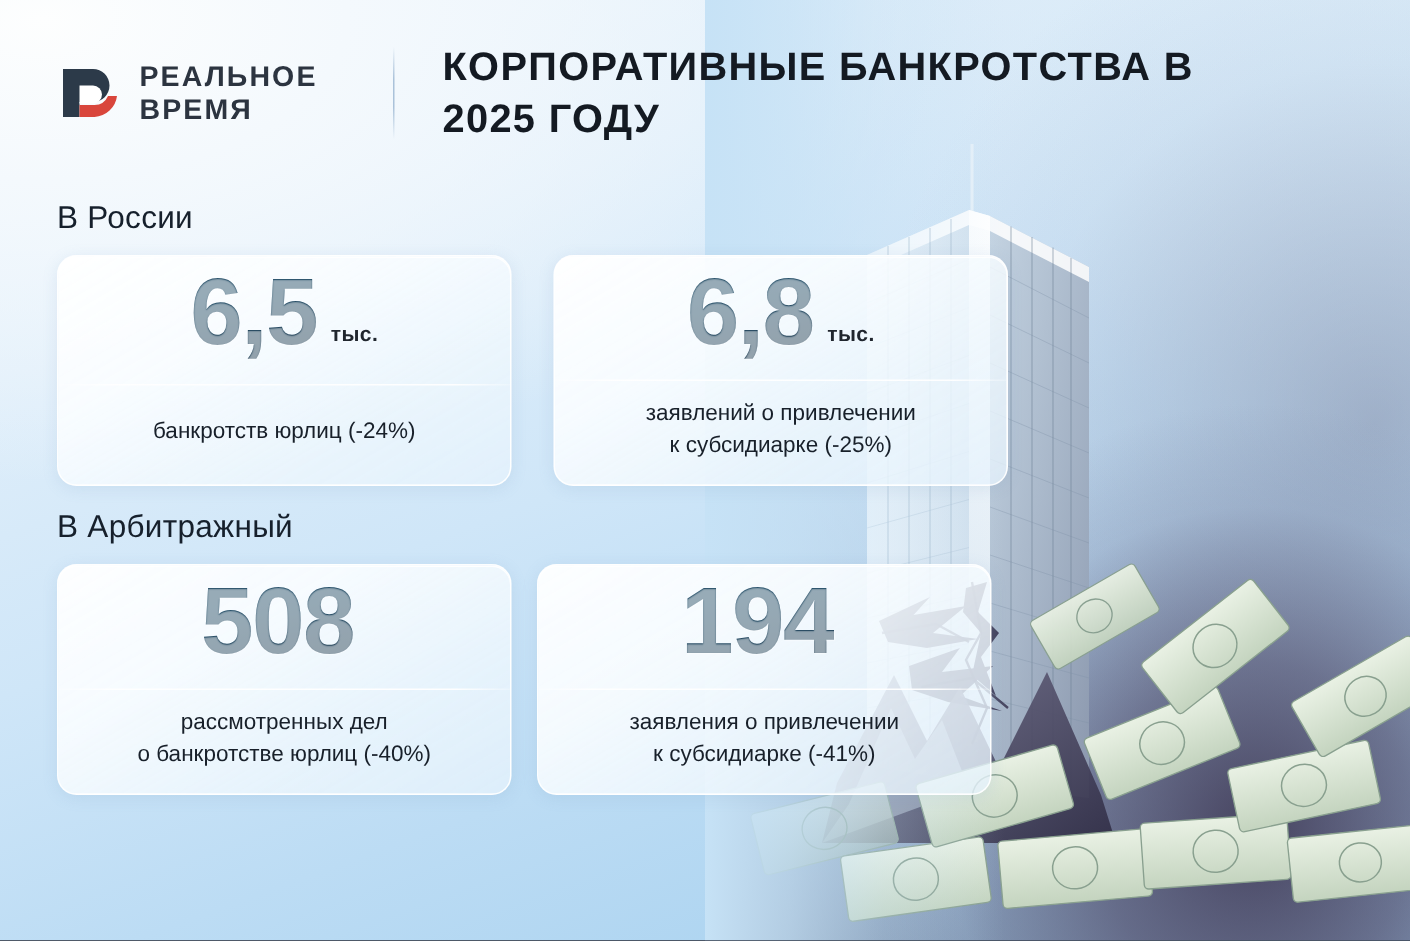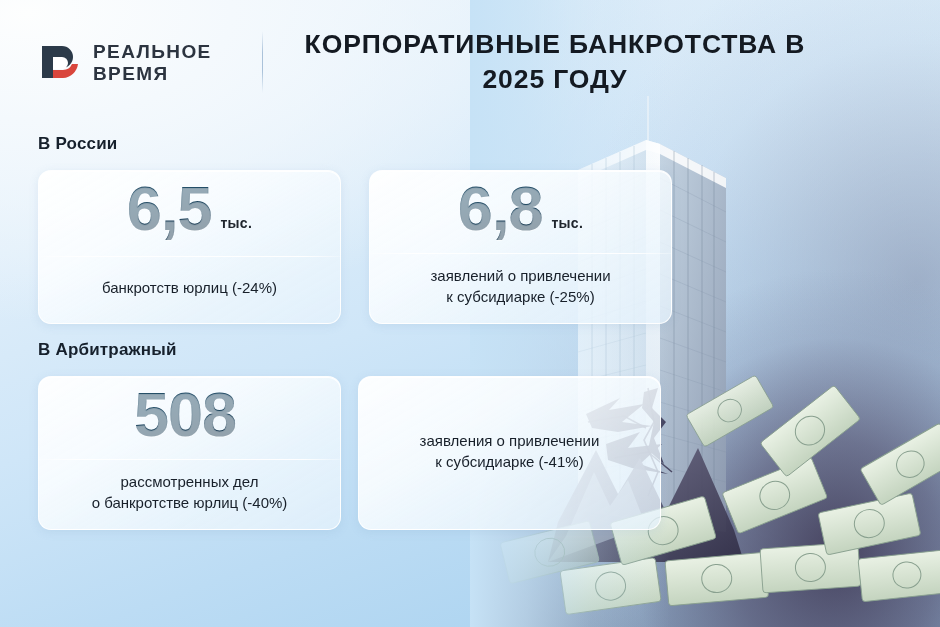--- a/index.html
+++ b/index.html
@@ -113,7 +113,6 @@
     color: #141a22;
     text-transform: uppercase;
     max-width: 520px;
-    text-align: center;
   }
 
   

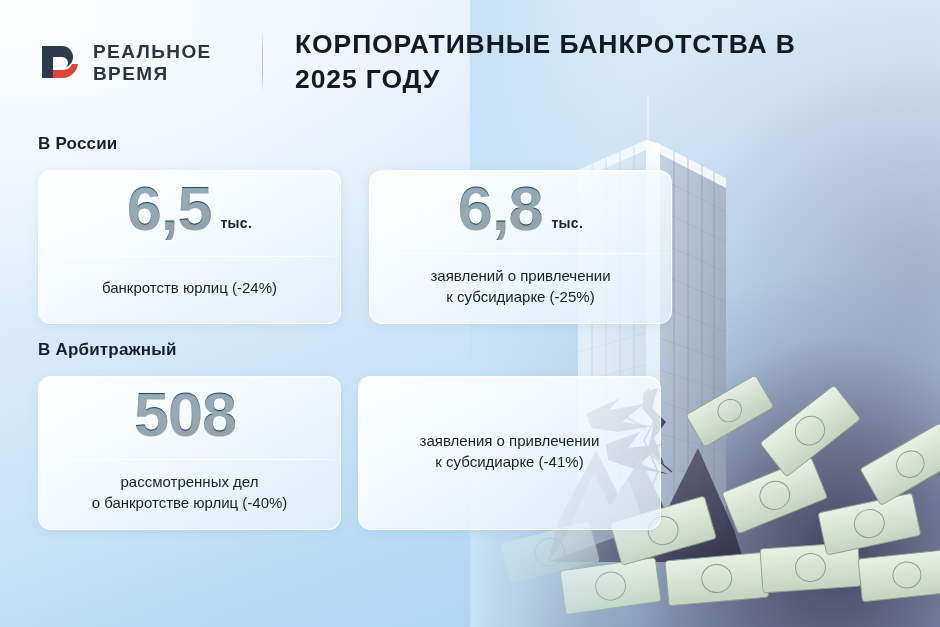--- a/index.html
+++ b/index.html
@@ -119,8 +119,8 @@
   .section-heading {
     position: absolute;
     left: 38px;
-    font-size: 17px;
-    font-weight: 700;
+    font-size: 21px;
+    font-weight: 400;
     color: #16202c;
     letter-spacing: 0.2px;
     z-index: 5;

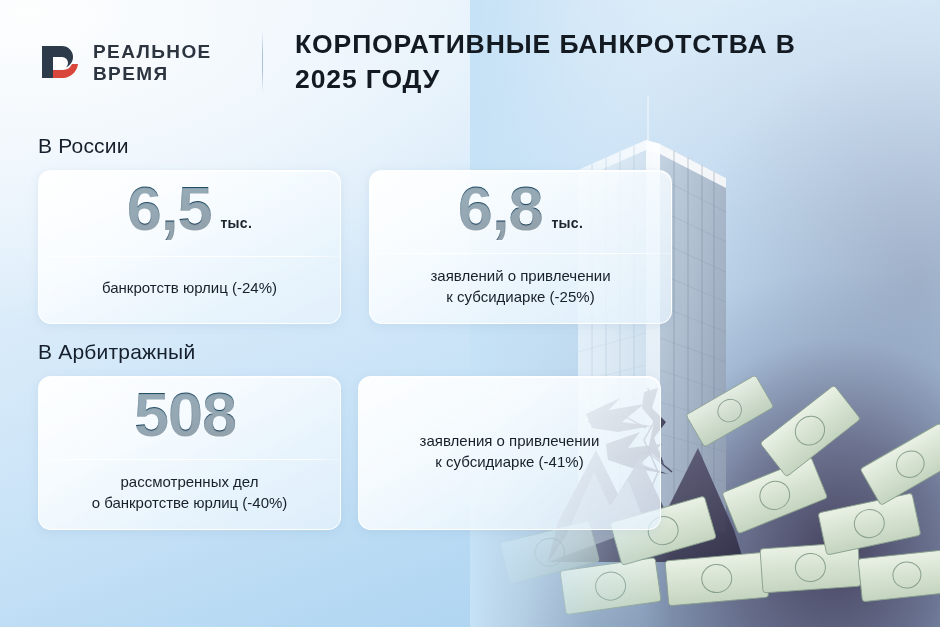--- a/index.html
+++ b/index.html
@@ -414,6 +414,10 @@
 о банкротстве юрлиц (-40%)</div>
     </div>
     <div class="card two-line">
+      <div class="card-value">
+        <span class="big-number">194</span>
+        <span class="unit"></span>
+      </div>
       <div class="card-divider"></div>
       <div class="card-caption">заявления о привлечении
 к субсидиарке (-41%)</div>

